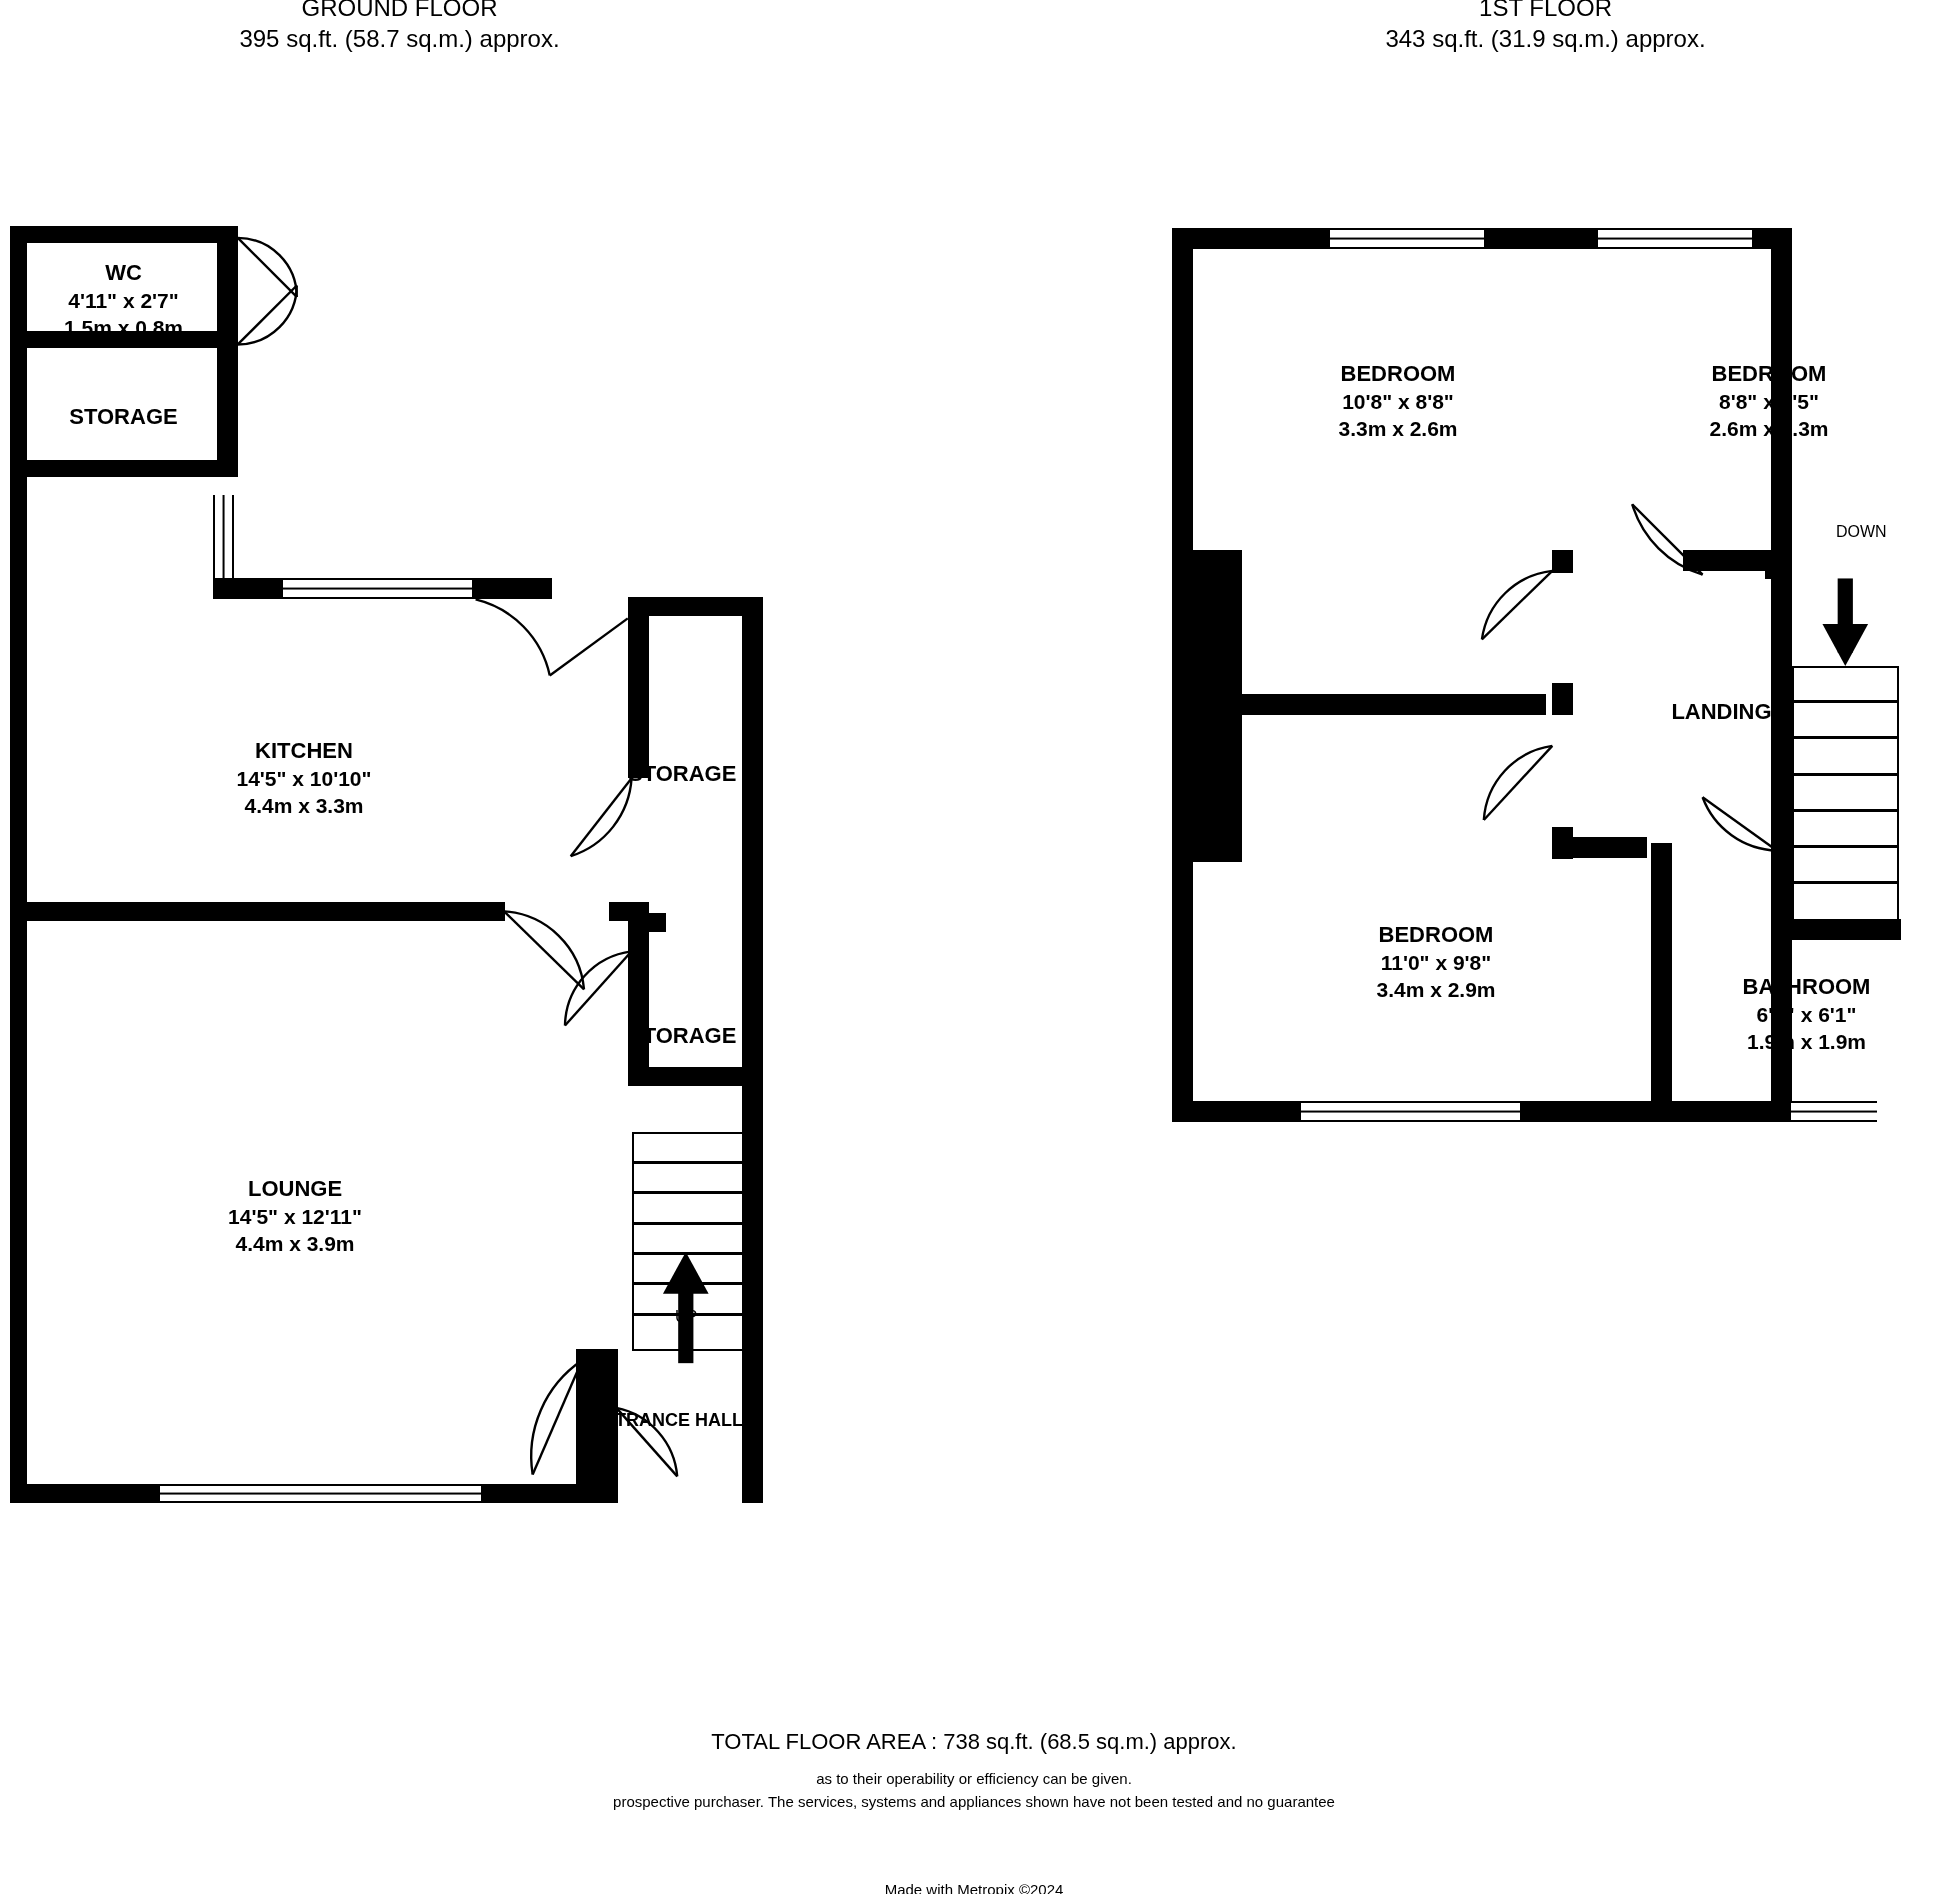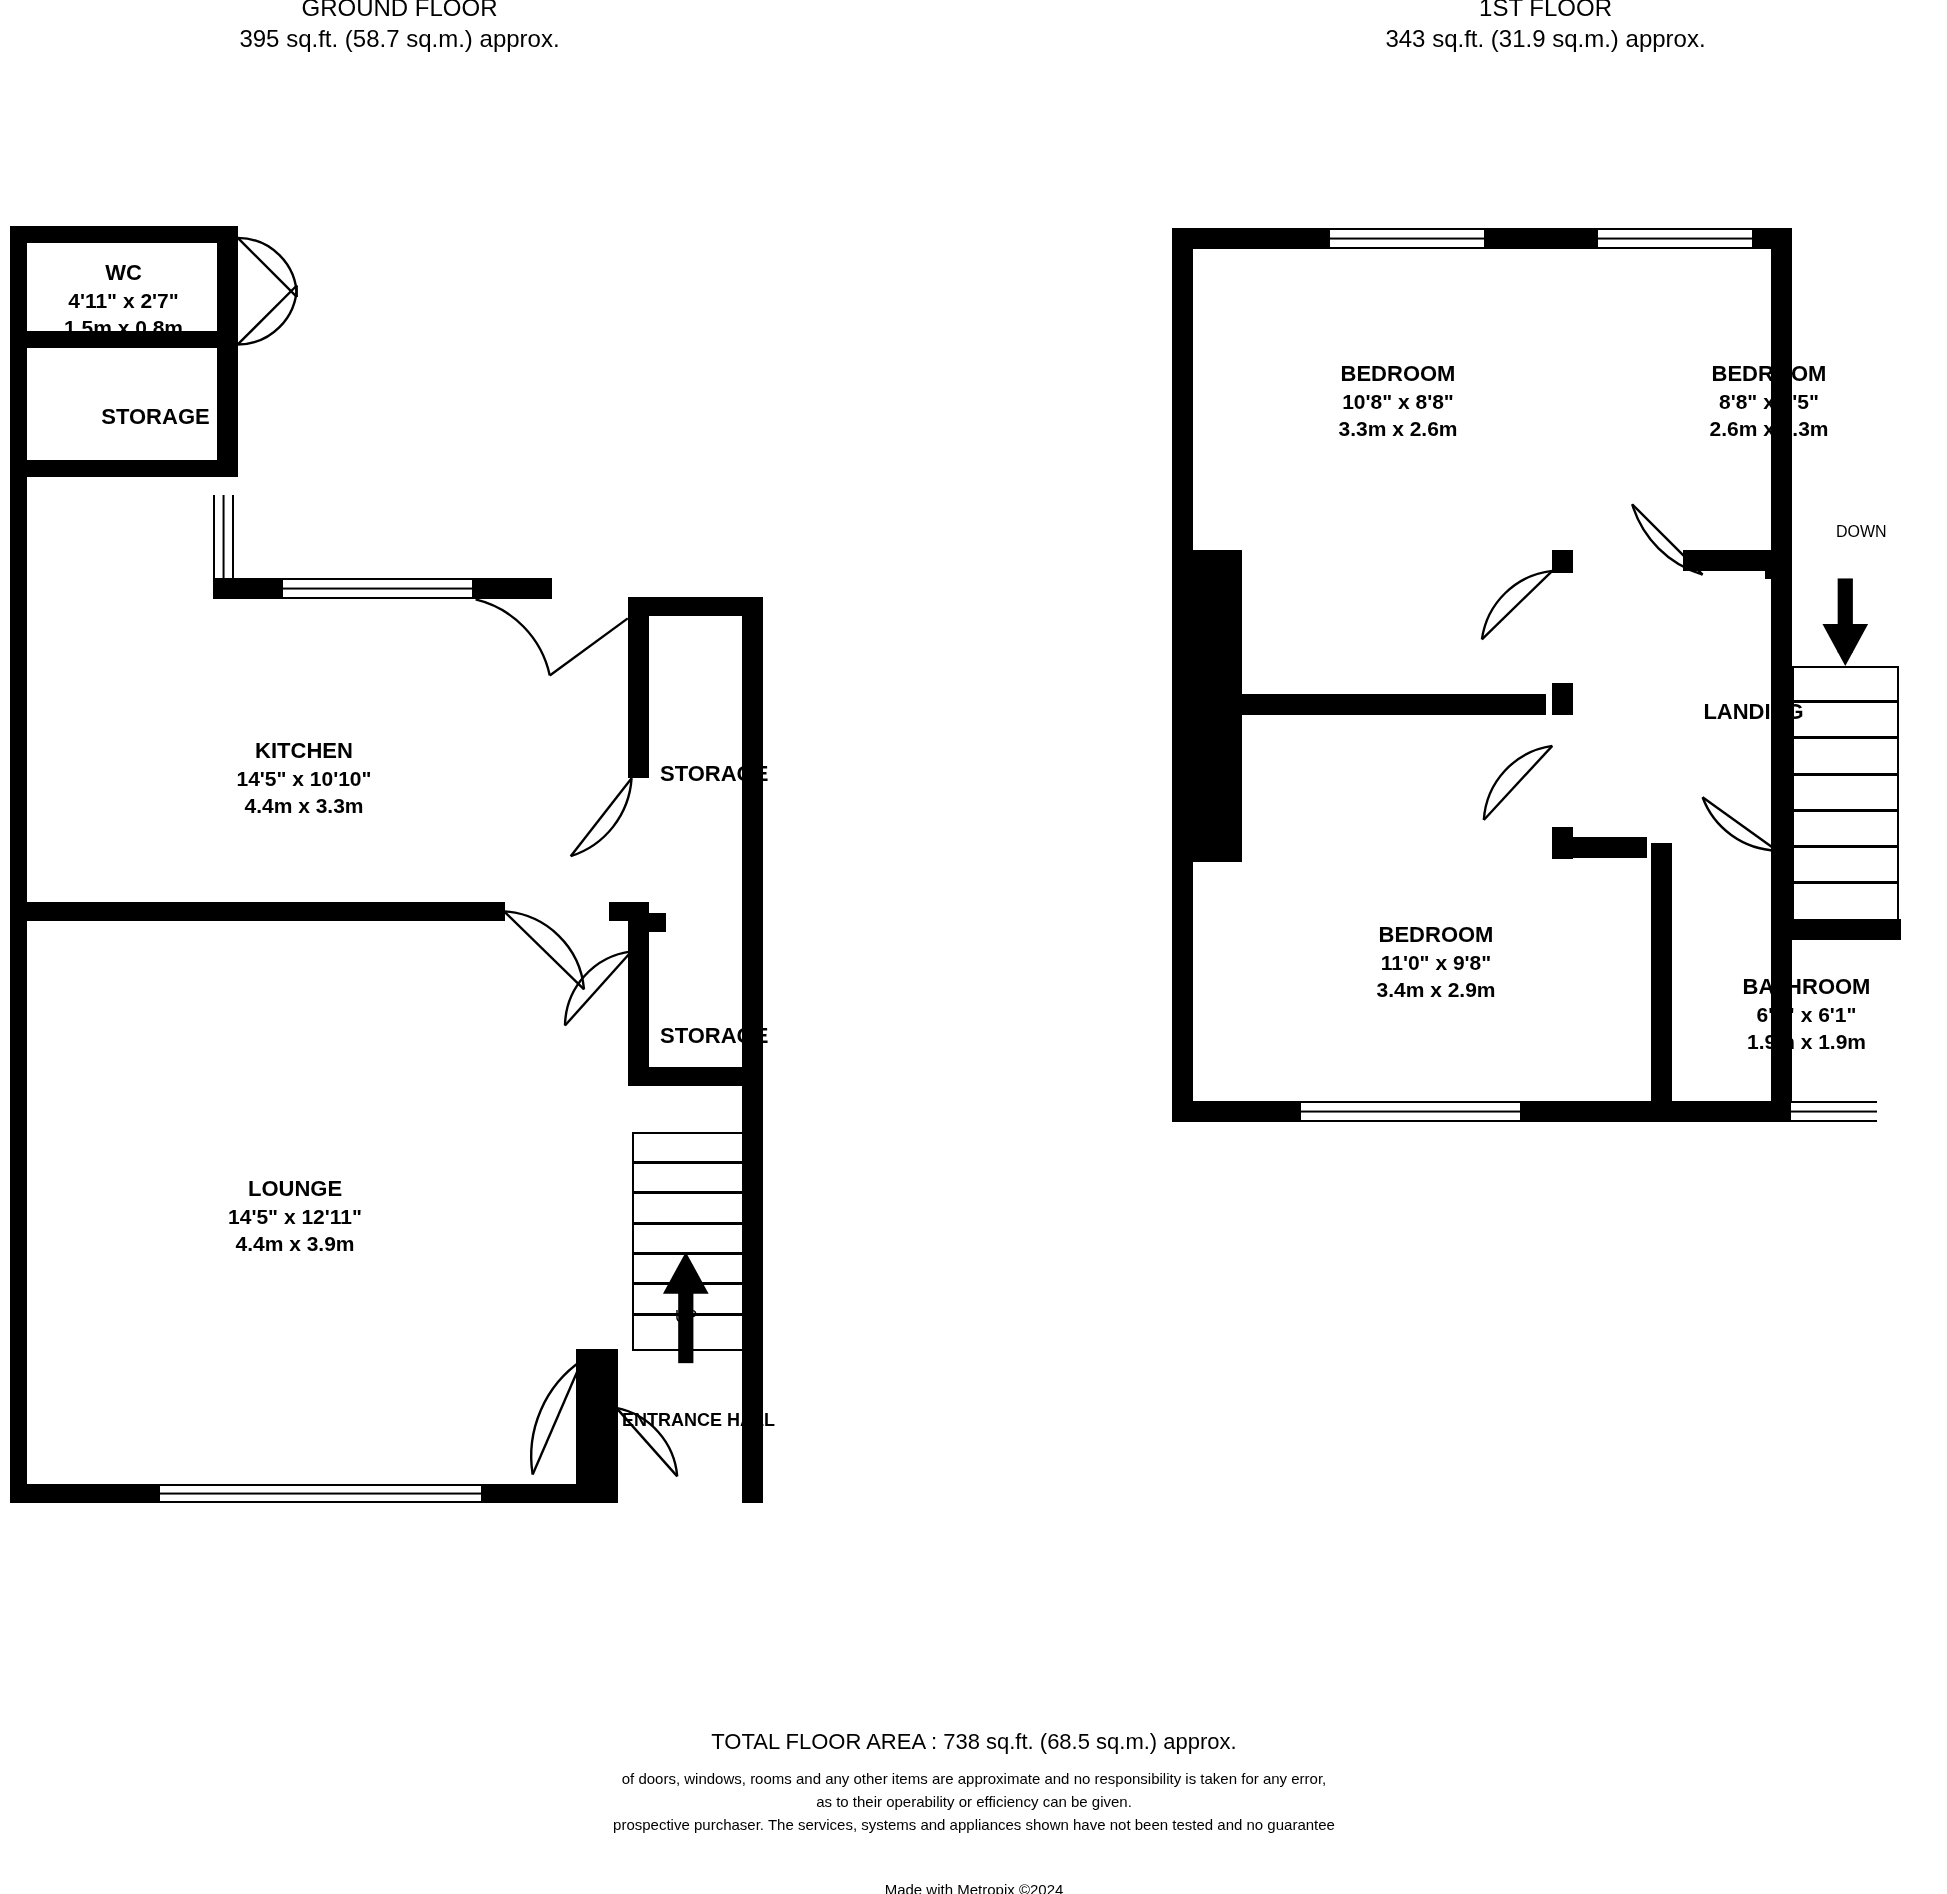--- a/index.html
+++ b/index.html
@@ -88,7 +88,6 @@
     font-weight: bold;
     white-space: nowrap;
     text-align: center;
-    padding-left: 32px;
   }
   .tiny-label {
     position: absolute;

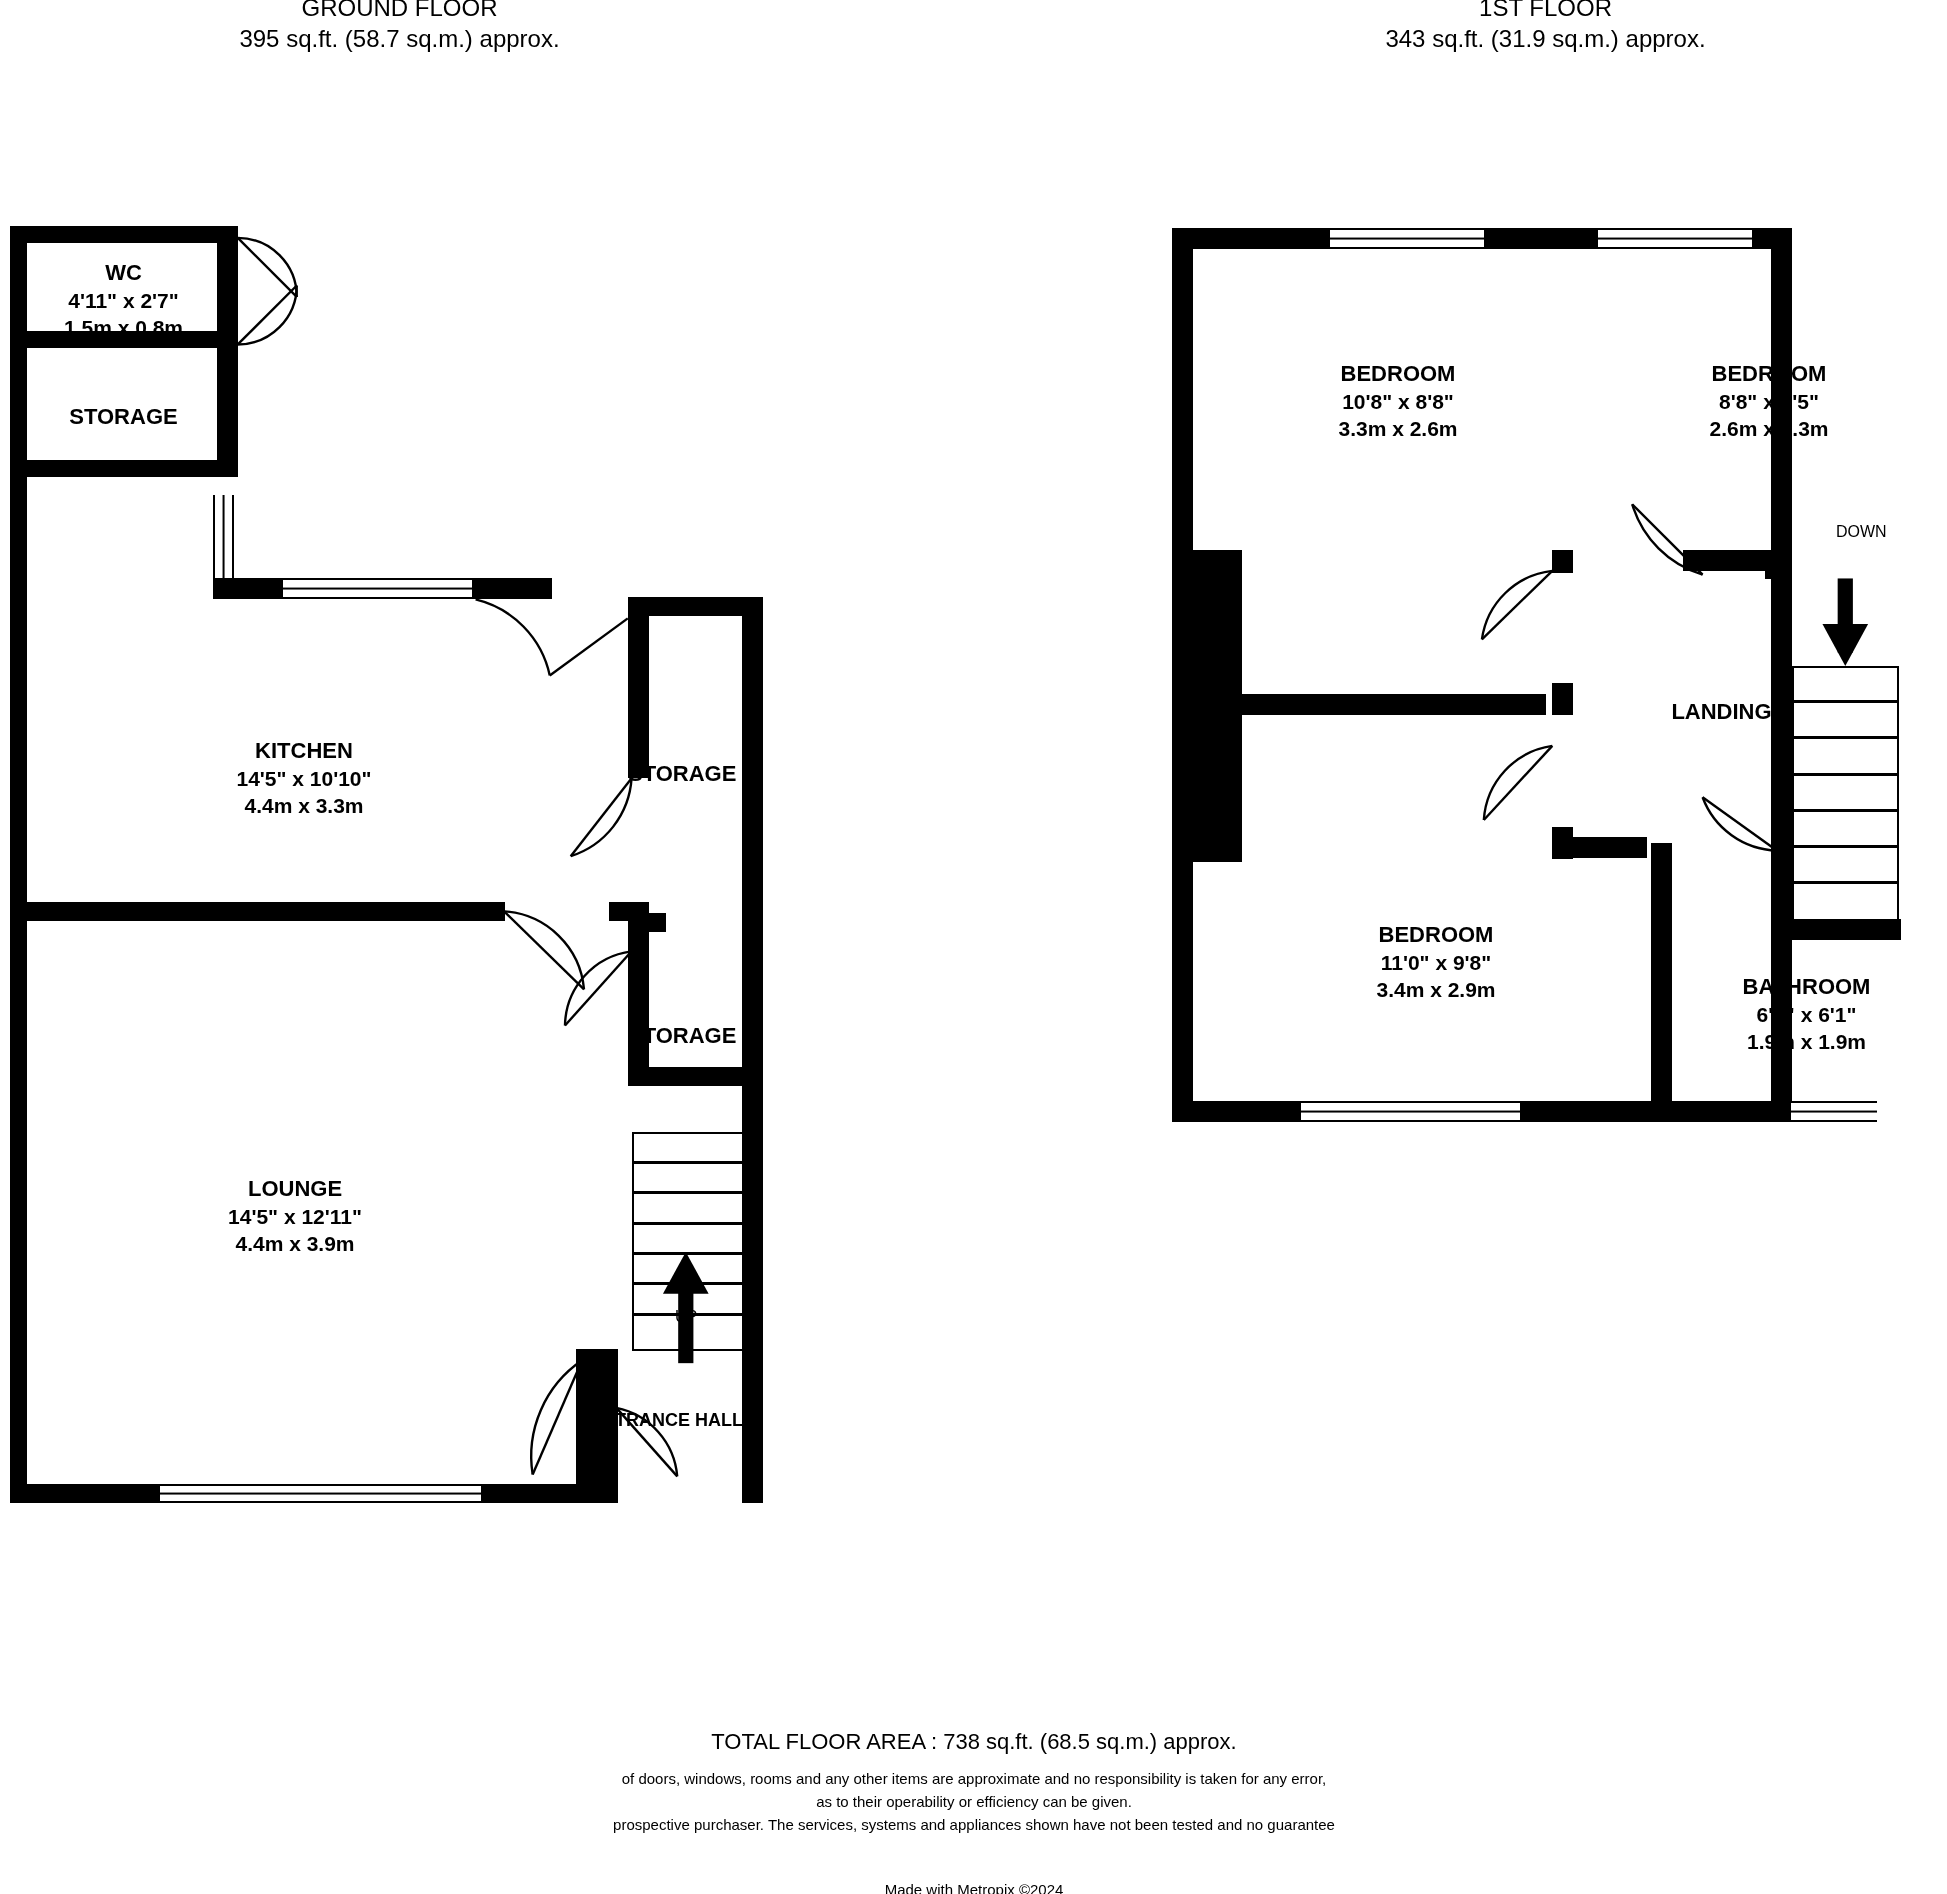--- a/index.html
+++ b/index.html
@@ -370,7 +370,6 @@
   </div>
 
   <div class="disclaimer" style="top:1767px;">
-    <div>of doors, windows, rooms and any other items are approximate and no responsibility is taken for any error,</div>
     <div>as to their operability or efficiency can be given.</div>
     <div>prospective purchaser. The services, systems and appliances shown have not been tested and no guarantee</div>
   </div>

